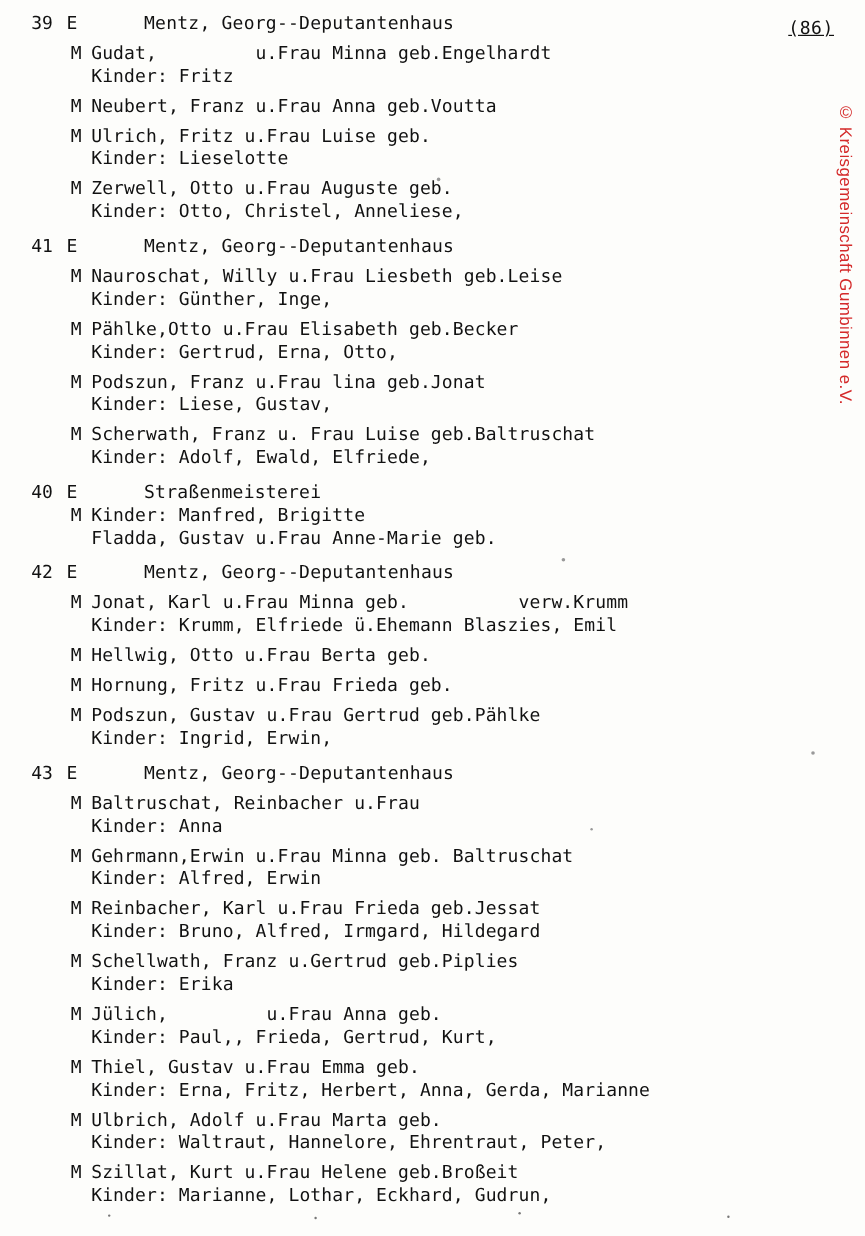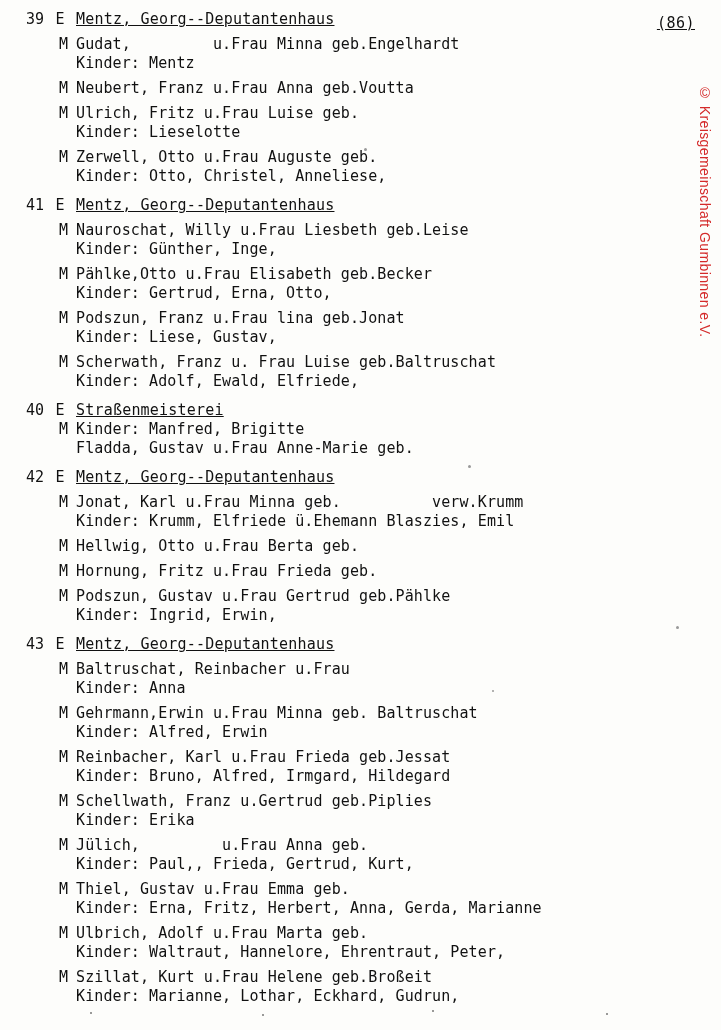--- a/index.html
+++ b/index.html
@@ -72,9 +72,9 @@
   }
   .grp-title {
     font-size: 15px;
-    text-decoration: underline;
     white-space: nowrap;
     letter-spacing: 0.2px;
+    margin-left: 44px;
   }
   .entry {
     display: flex;

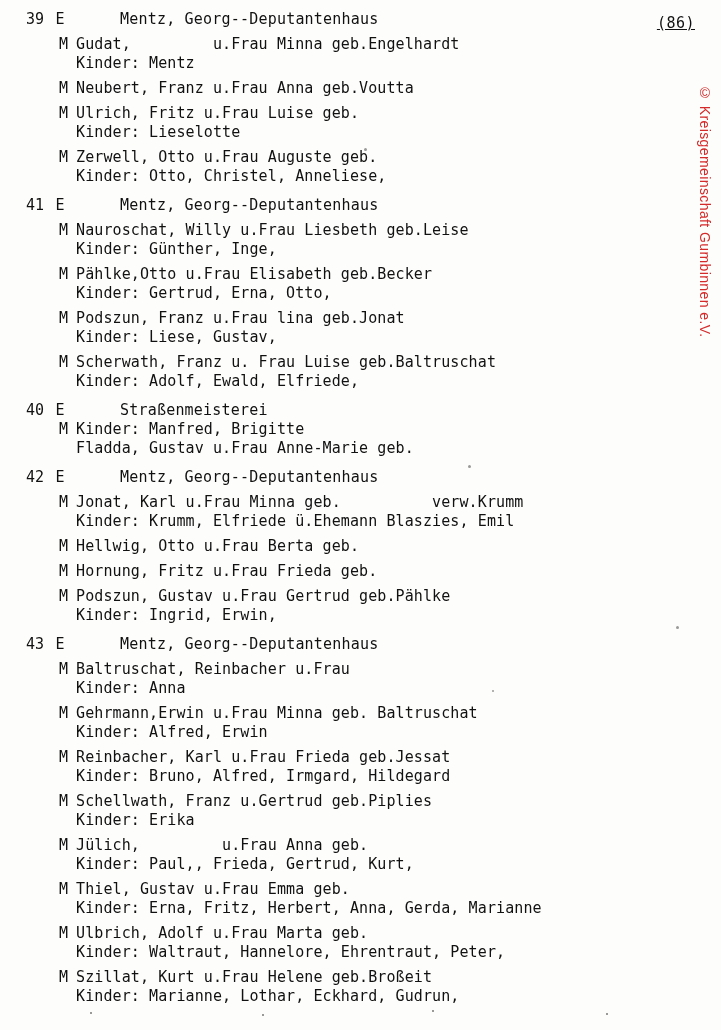--- a/index.html
+++ b/index.html
@@ -145,7 +145,7 @@
           <div class="col-m">M</div>
           <div class="entry-body">
             <div class="line">Gudat,         u.Frau Minna geb.Engelhardt</div>
-            <div class="line">Kinder: Mentz</div>
+            <div class="line">Kinder: Fritz</div>
           </div>
         </div>
         <div class="entry">

